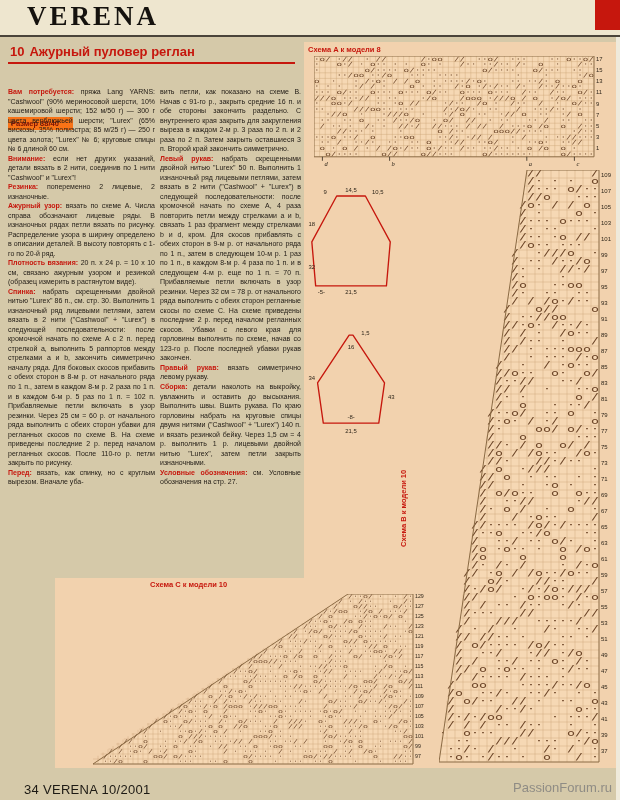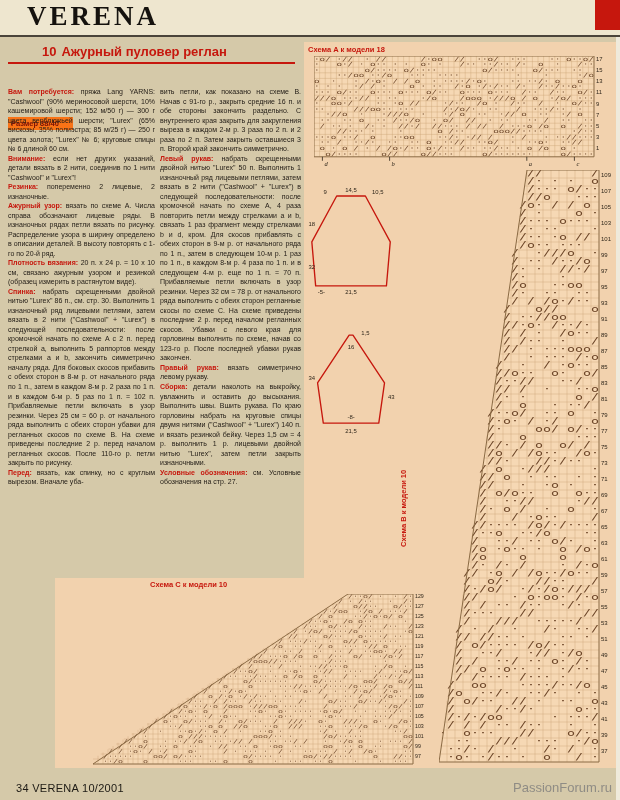--- a/index.html
+++ b/index.html
@@ -10,7 +10,7 @@
   .header{position:absolute;left:0;top:0;width:620px;height:37px;background:#eee6cf;border-bottom:2px solid #4a443a;z-index:2;}
   .logo{position:absolute;left:10px;top:1px;font-family:"Liberation Serif",serif;font-size:27px;font-weight:700;letter-spacing:3px;color:#15120e;margin-left:17px;}
   .corner{position:absolute;right:0;top:0;width:25px;height:30px;background:#c6170d;z-index:3;}
-  .title-row{position:absolute;left:10px;top:44px;font-size:13px;font-weight:700;color:#c6170d;white-space:nowrap;margin-left:32px;}
+  .title-row{position:absolute;left:10px;top:44px;font-size:13px;font-weight:700;color:#c6170d;white-space:nowrap;}
   .title-row .num{margin-right:5px;}
   .title-underline{position:absolute;left:8px;top:62px;width:287px;height:2px;background:#c6170d;}
   .size-bar{position:absolute;left:8px;top:69px;background:#f97316;color:#7d1206;font-size:7.5px;font-weight:700;padding:2px 14px 2px 3px;margin-top:48px;}

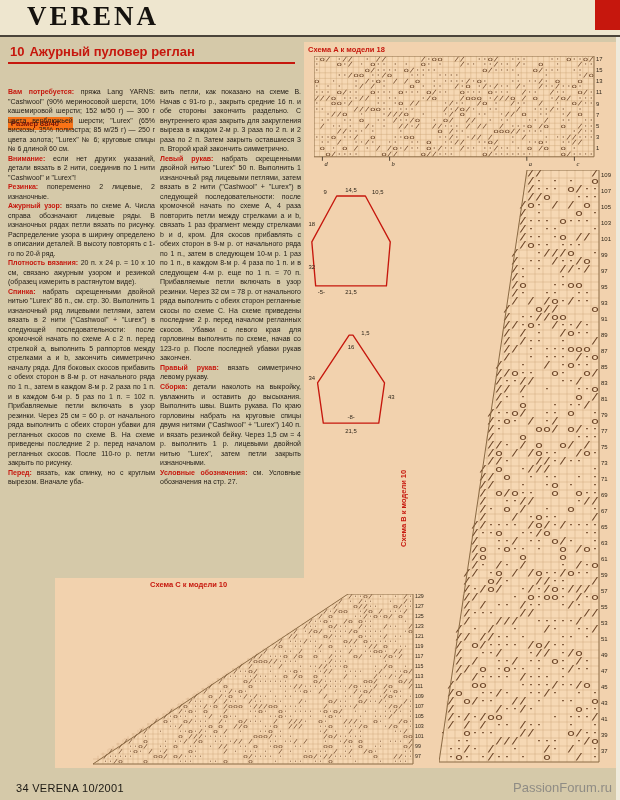--- a/index.html
+++ b/index.html
@@ -74,7 +74,7 @@
   <div class="panel" id="panel-right"></div>
   <div class="panel" id="panel-c"></div>
 
-  <div class="chart-label" id="label-a">Схема A к модели 18</div>
+  <div class="chart-label" id="label-a">Схема A к модели 8</div>
   <div class="chart-label vert" id="label-b">Схема B к модели 10</div>
   <div class="chart-label" id="label-c">Схема C к модели 10</div>
 

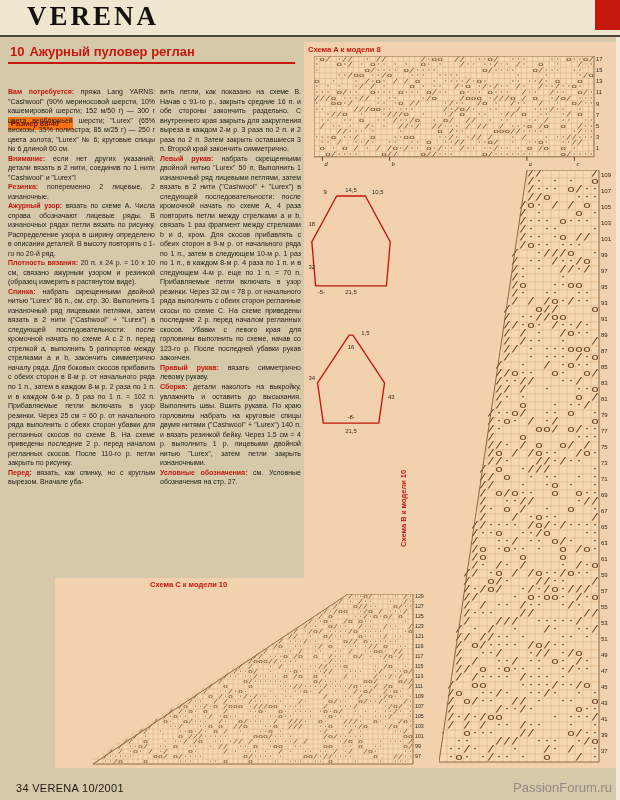--- a/index.html
+++ b/index.html
@@ -33,7 +33,7 @@
   .sch{position:absolute;z-index:3;}
   #sch1{left:308px;top:180px;}
   #sch2{left:308px;top:326px;}
-  .footer-left{position:absolute;left:16px;top:782px;font-size:11px;color:#1d1a14;letter-spacing:0.3px;}
+  .footer-left{position:absolute;left:24px;top:782px;font-size:13px;color:#1d1a14;letter-spacing:0.3px;}
   .footer-right{position:absolute;right:8px;top:780px;font-size:13px;color:#8f8c85;}
 </style>
 </head>

